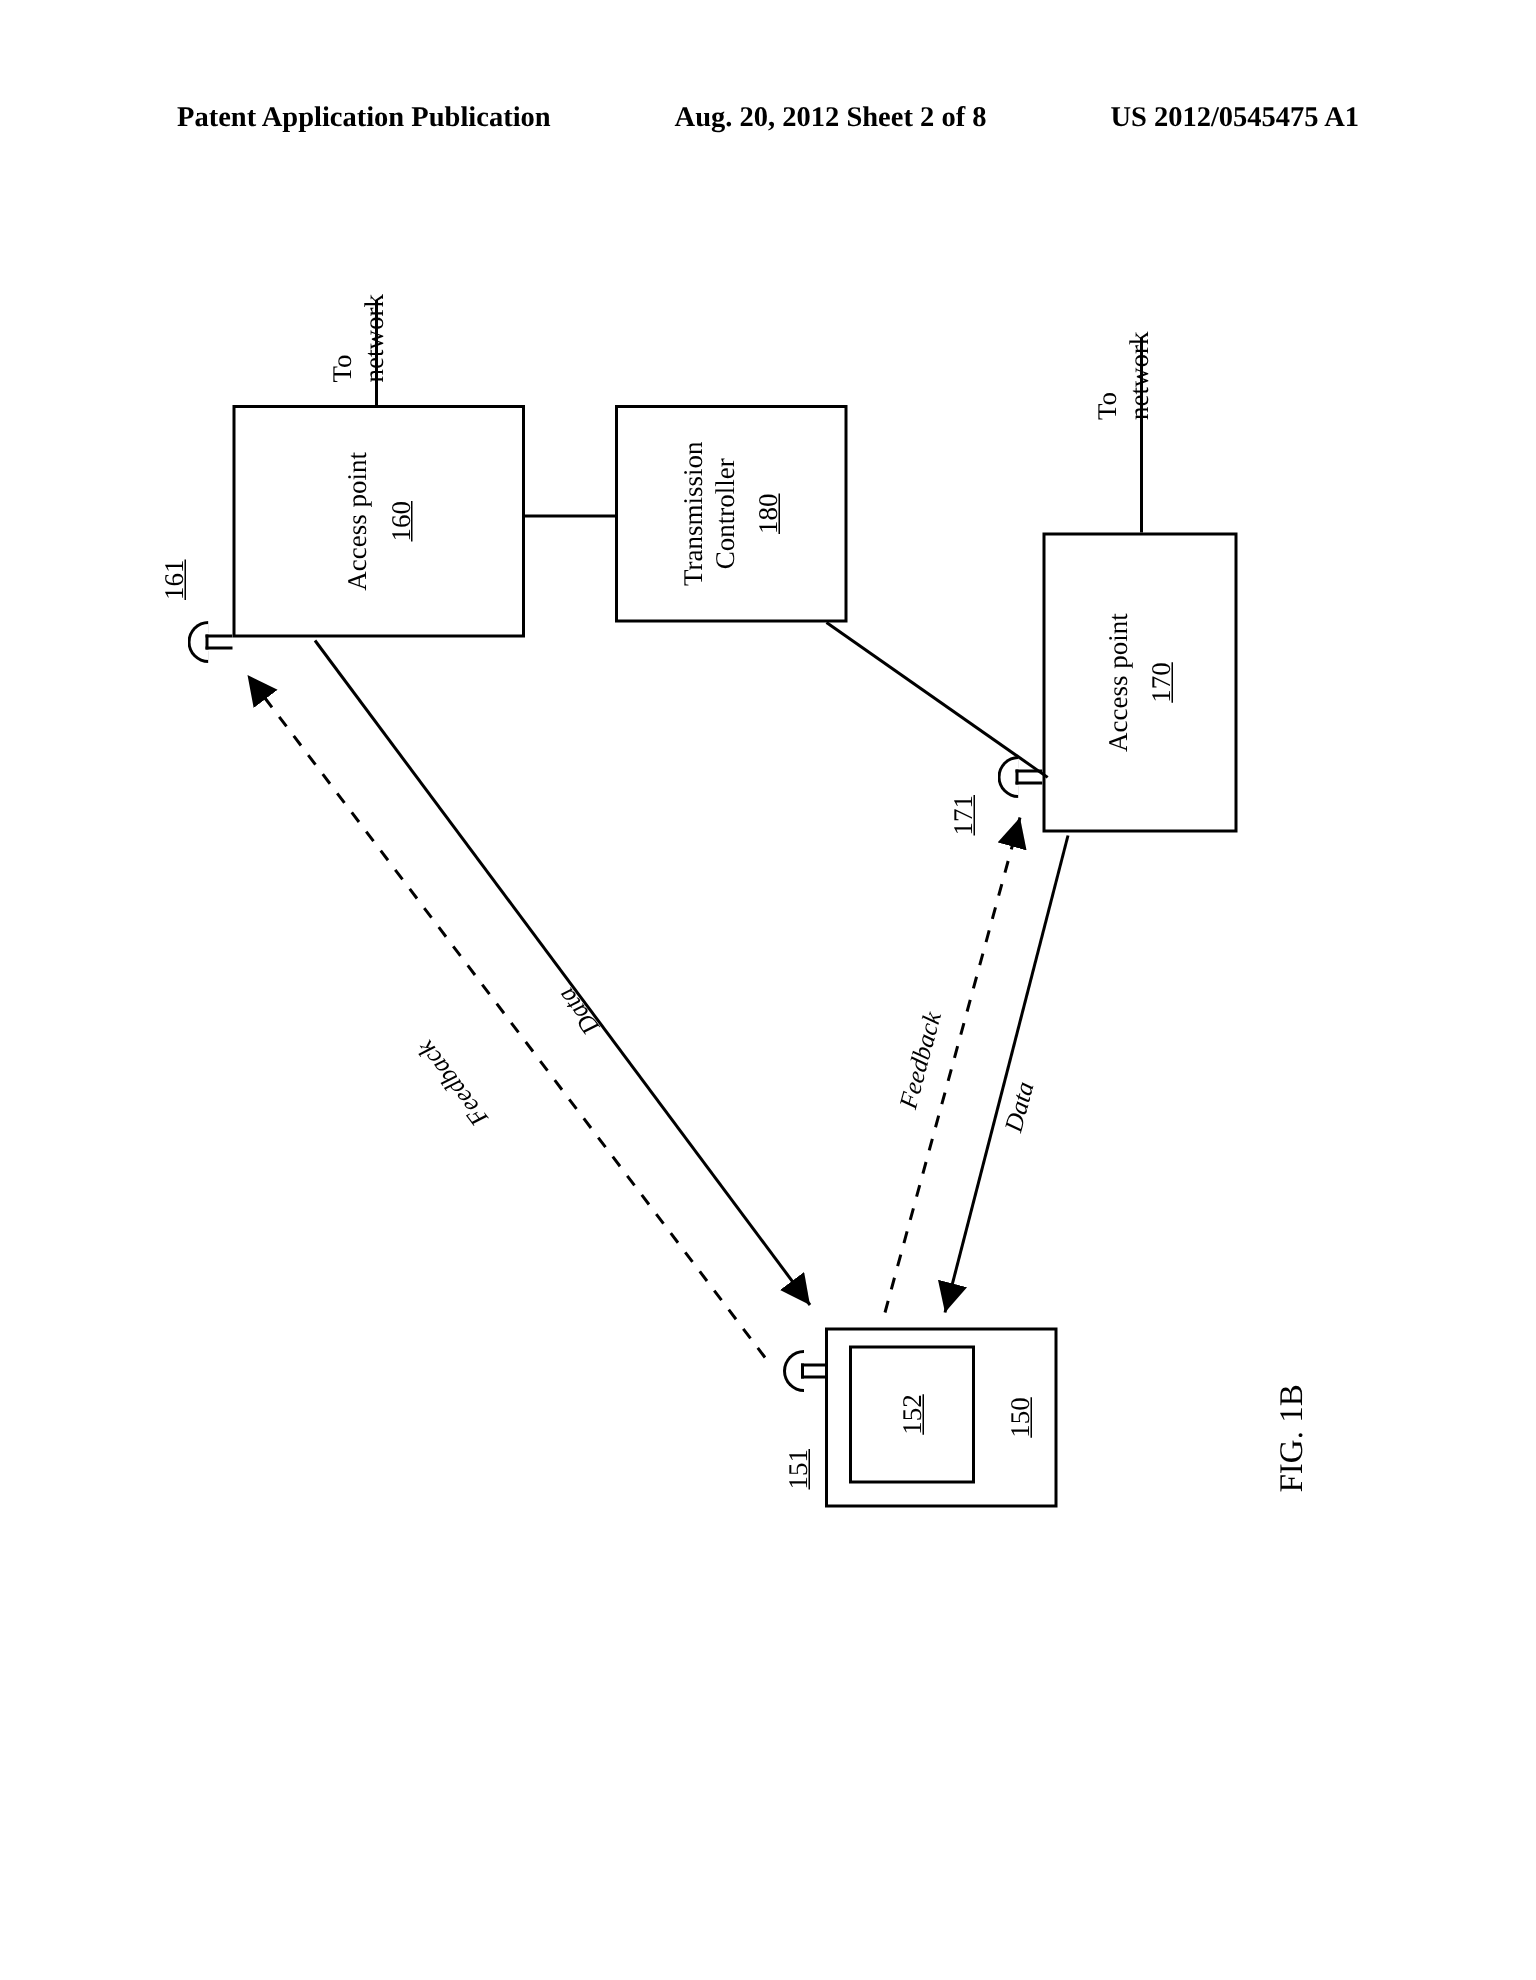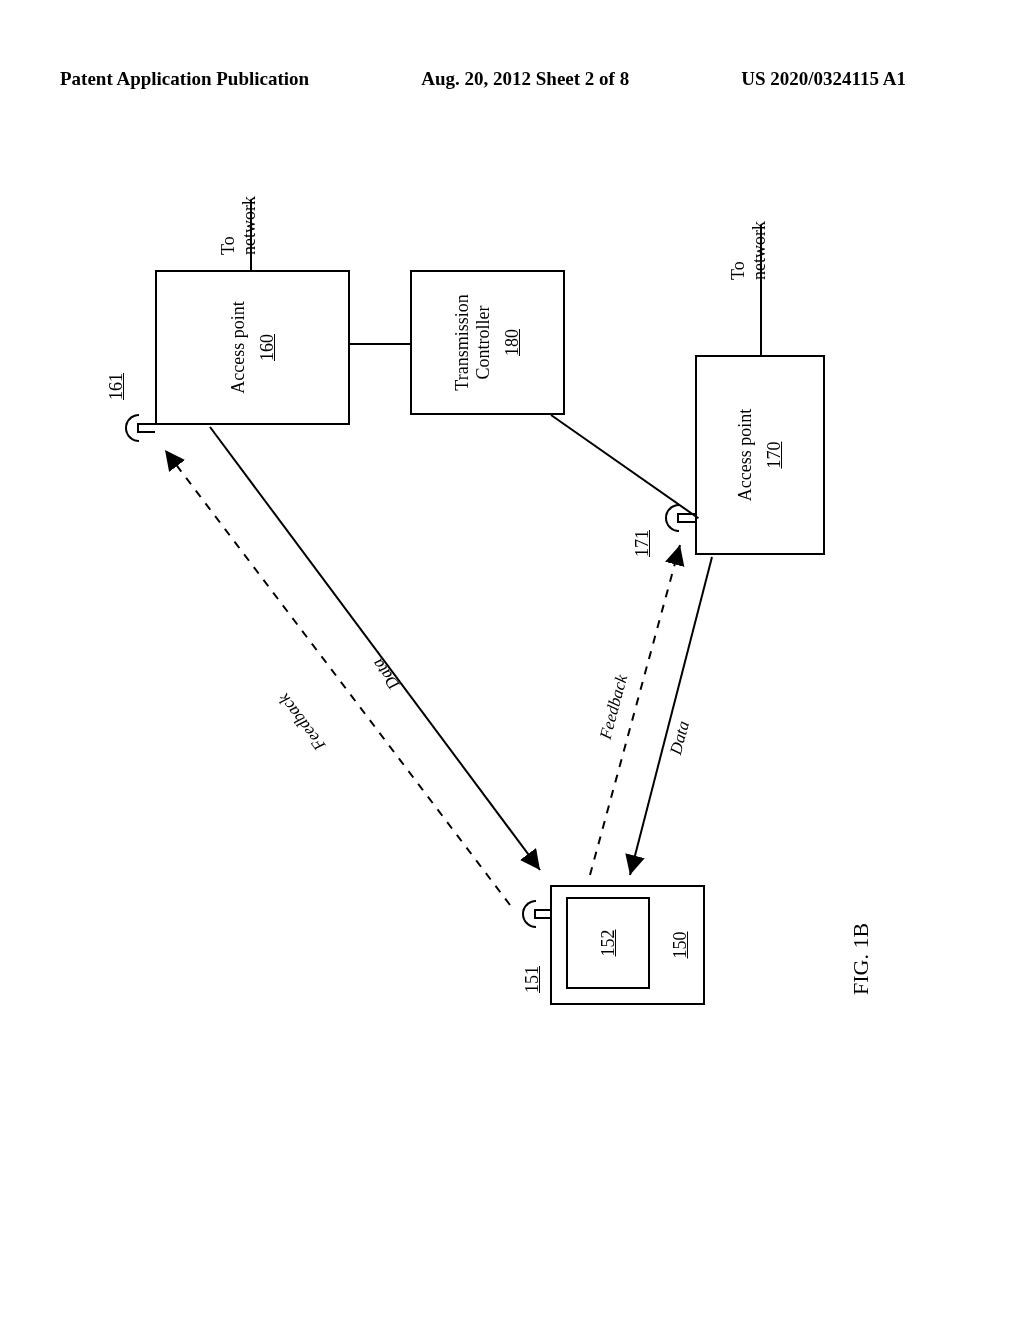--- a/index.html
+++ b/index.html
@@ -19,7 +19,7 @@
     width: 100%;
     display: flex;
     justify-content: space-between;
-    padding: 0 118px 0 60px;
+    padding: 0 118px 0 118px;
     font-size: 19px;
   }
   .page-header .bold { font-weight: bold; }

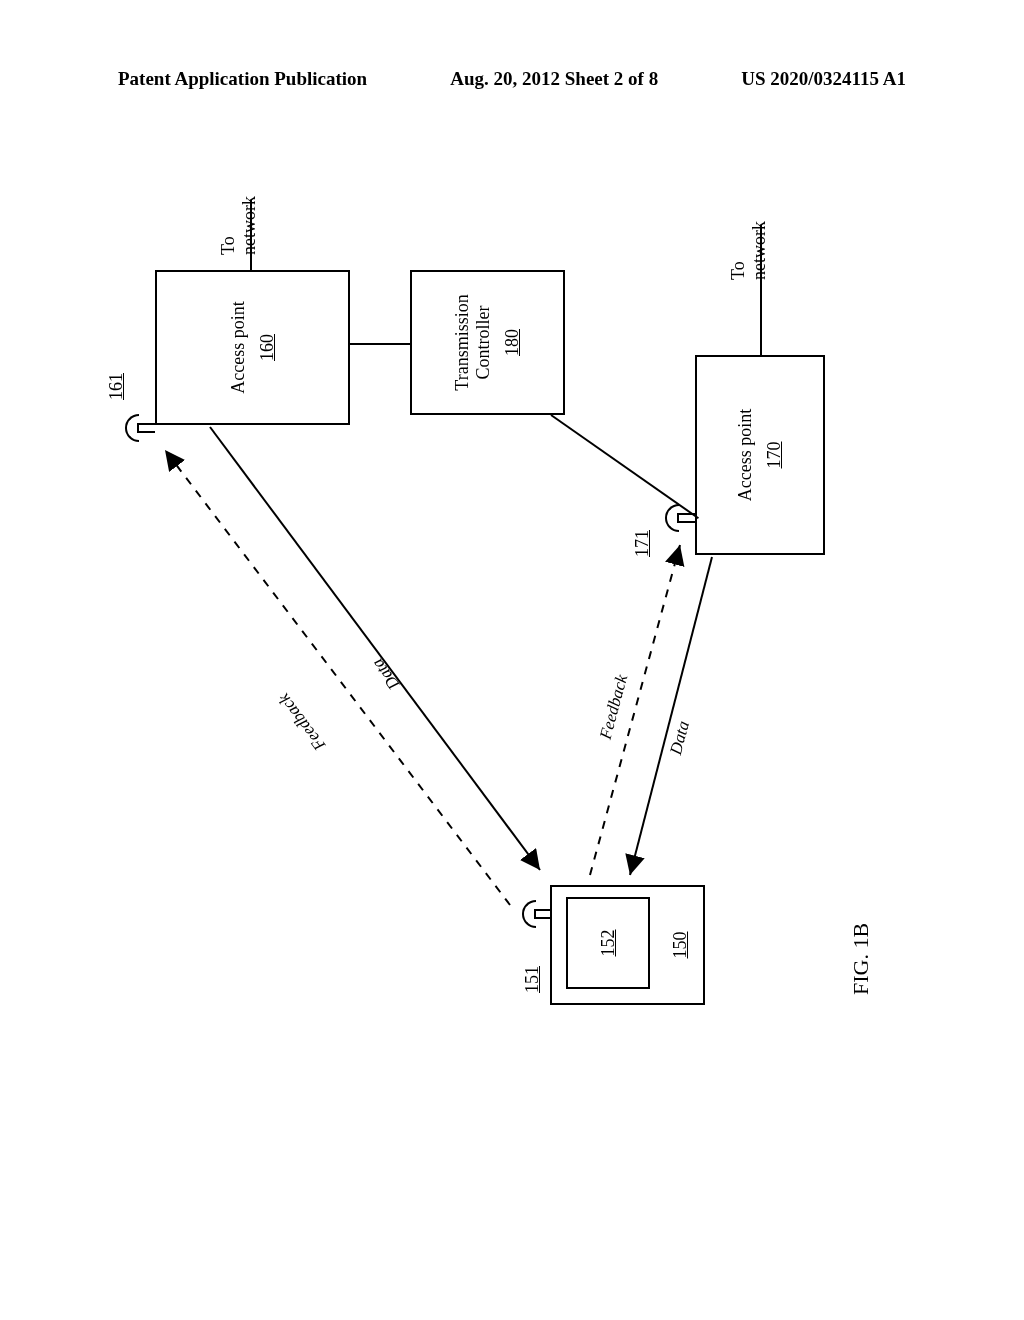--- a/index.html
+++ b/index.html
@@ -224,7 +224,7 @@
 <div class="page-header">
   <span class="bold">Patent Application Publication</span>
   <span class="bold">Aug. 20, 2012  Sheet 2 of 8</span>
-  <span class="bold">US 2020/0324115 A1</span>
+  <span class="bold">US 2012/0545475 A1</span>
 </div>
 
 <div class="diagram-stage">

